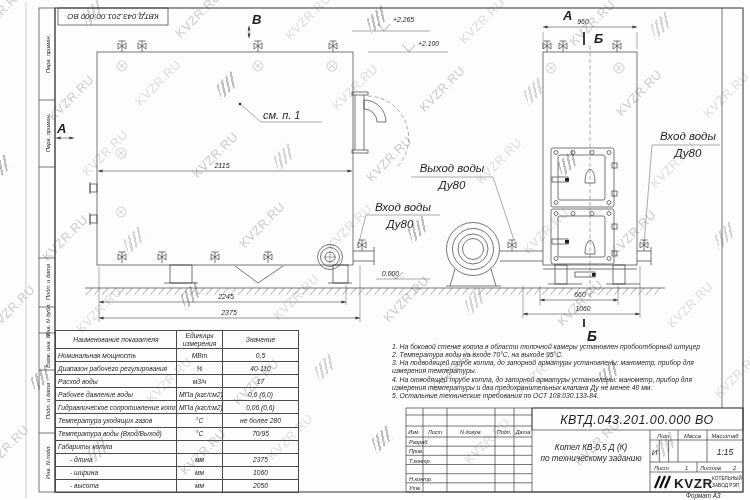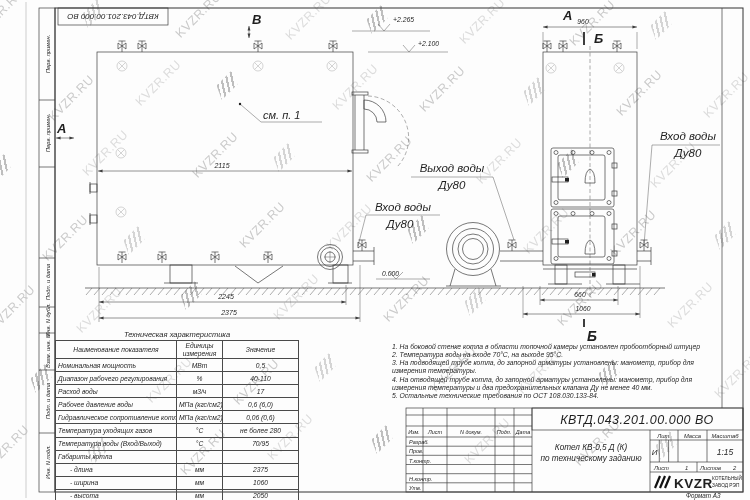--- a/index.html
+++ b/index.html
@@ -465,7 +465,6 @@
 </svg>
 
 <div id="tech">
-  <div class="tt-title">Техническая характеристика</div>
   <table>
     <colgroup>
         <col style="width:121px">

